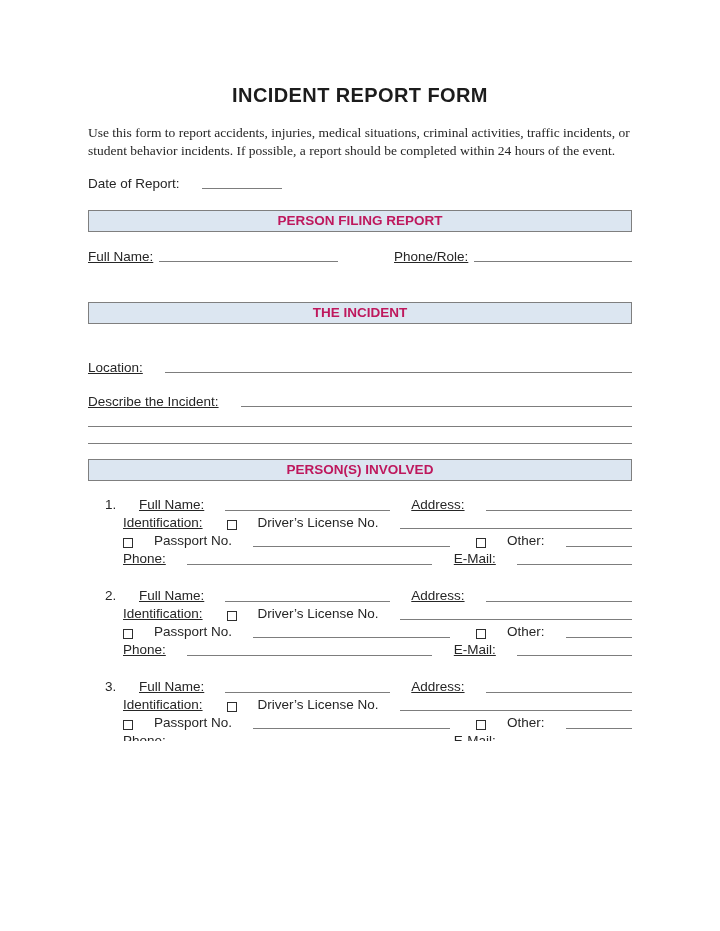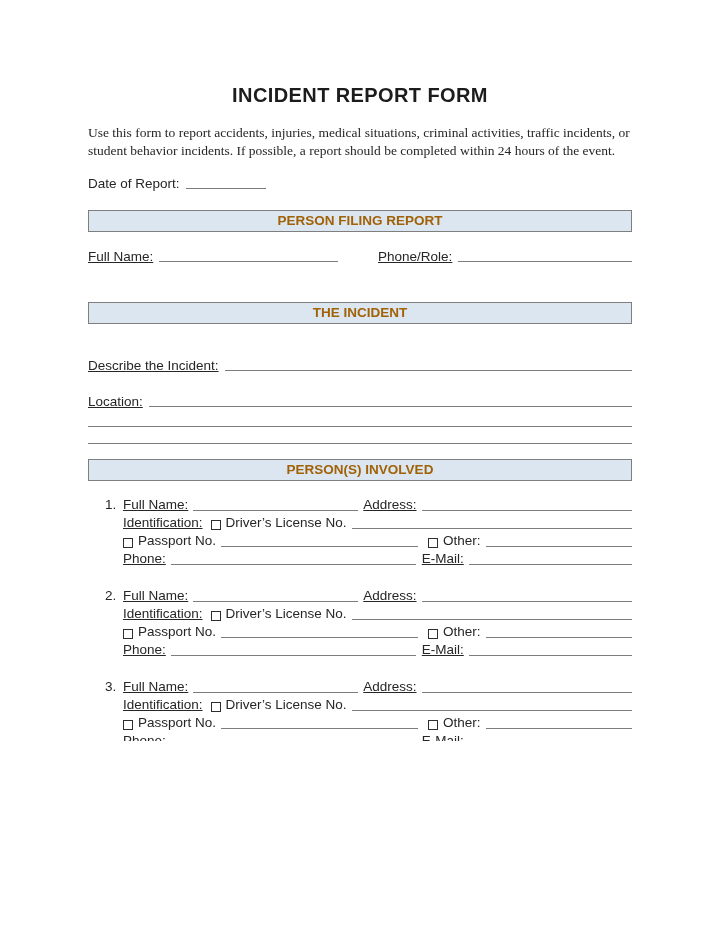--- a/index.html
+++ b/index.html
@@ -21,7 +21,7 @@
   .intro { margin-top:17px; line-height:17.5px;font-family:Liberation Serif, serif; }
 
   
-  .frow { display:flex; align-items:flex-end; line-height:17px; }
+  .frow { display:flex; align-items:flex-end; line-height:17px;gap:16px; }
   .lbl { white-space:nowrap; }
   .ulbl { text-decoration:underline; }
   .line {

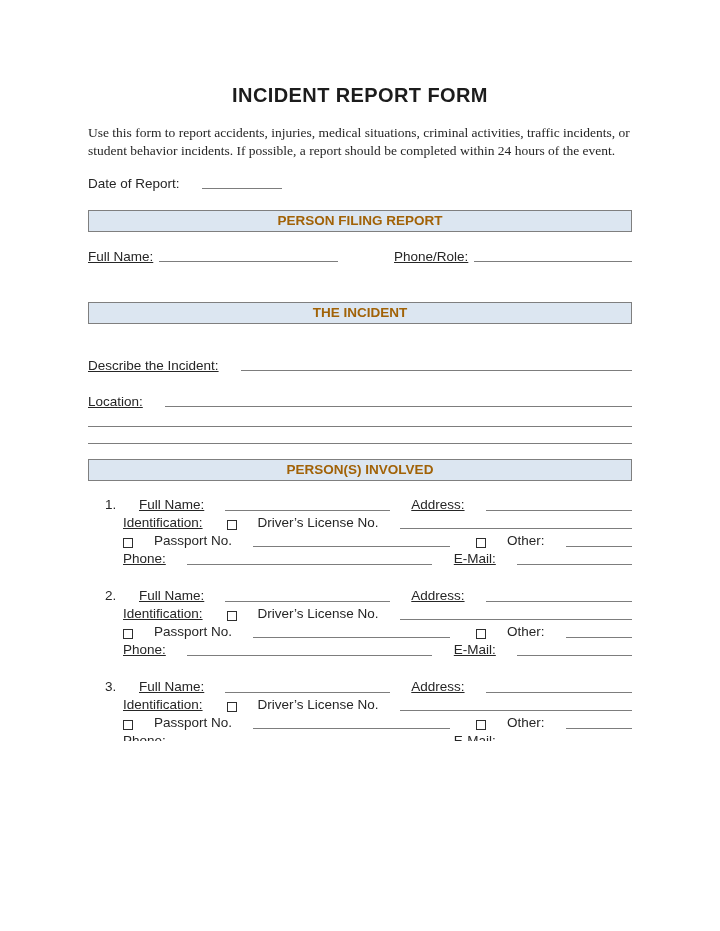--- a/index.html
+++ b/index.html
@@ -38,7 +38,7 @@
     background:var(--band-bg,#dce6f1);
     border:1px solid var(--band-border,#7f7f7f);
     text-align:center; font-weight:bold; font-size:13.5px;
-    line-height:20px; color:#a16207;
+    line-height:20px; color:#be185d;
   }
   .band-incident { margin-top:37px; }
   .band-persons { margin-top:15px; }

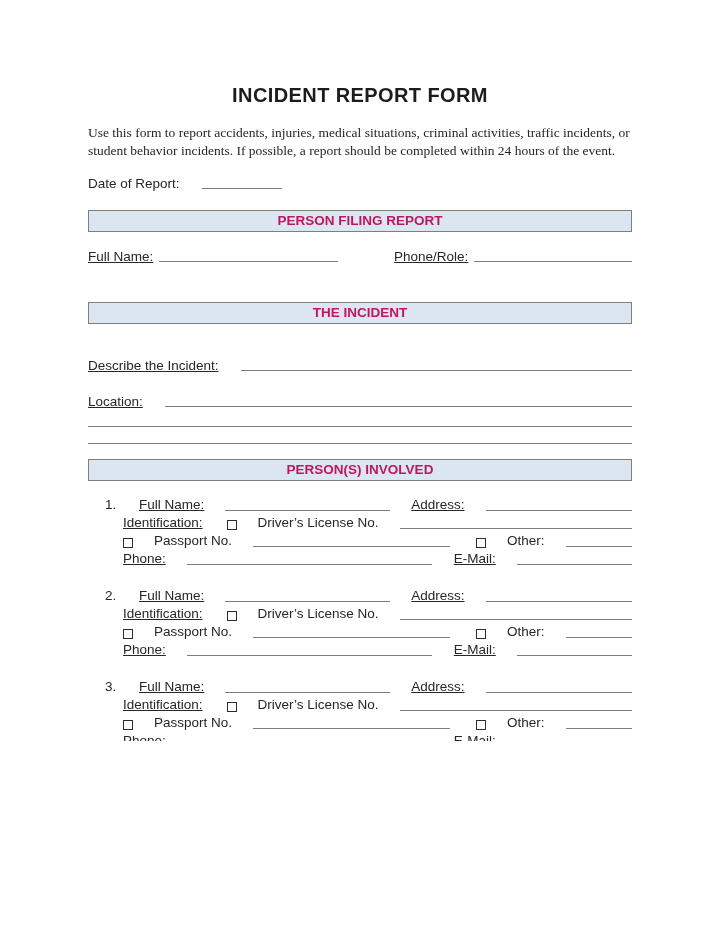--- a/index.html
+++ b/index.html
@@ -131,13 +131,13 @@
     <div class="frow cols">
     </div>
 
+    <div class="frow loc-row">
+      <span class="lbl ulbl">Location:</span>
+      <span class="line grow ml6"></span>
+    </div>
+
     <div class="frow desc-row">
       <span class="lbl ulbl">Describe the Incident:</span>
-      <span class="line grow ml6"></span>
-    </div>
-
-    <div class="frow loc-row">
-      <span class="lbl ulbl">Location:</span>
       <span class="line grow ml6"></span>
     </div>
     <div class="fullline"></div>

